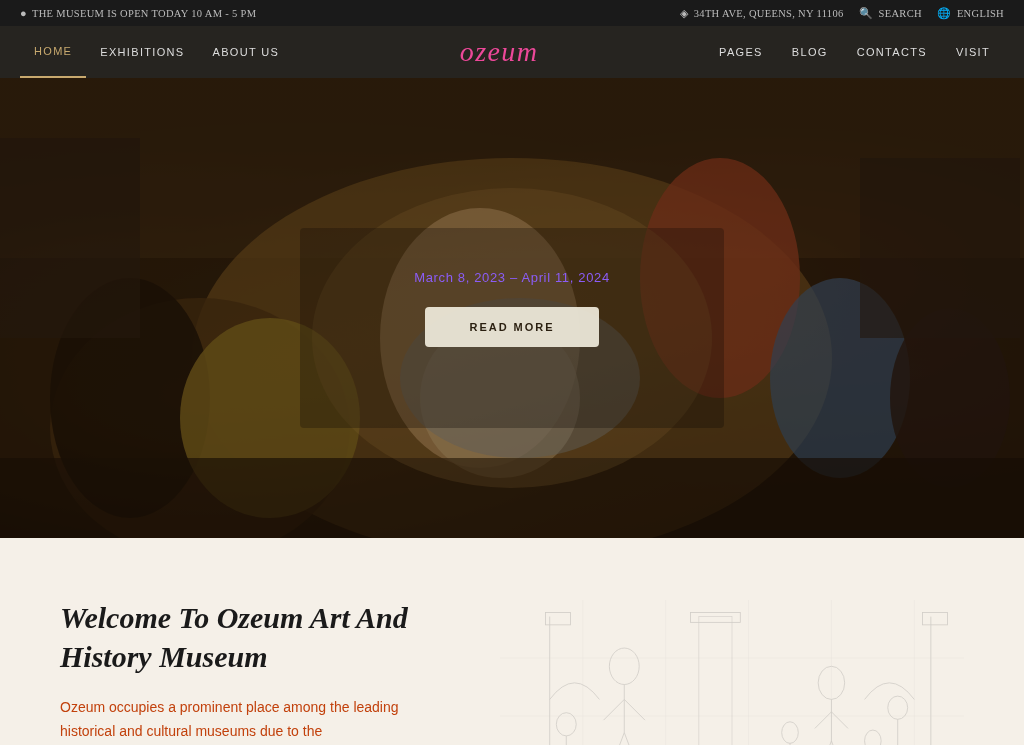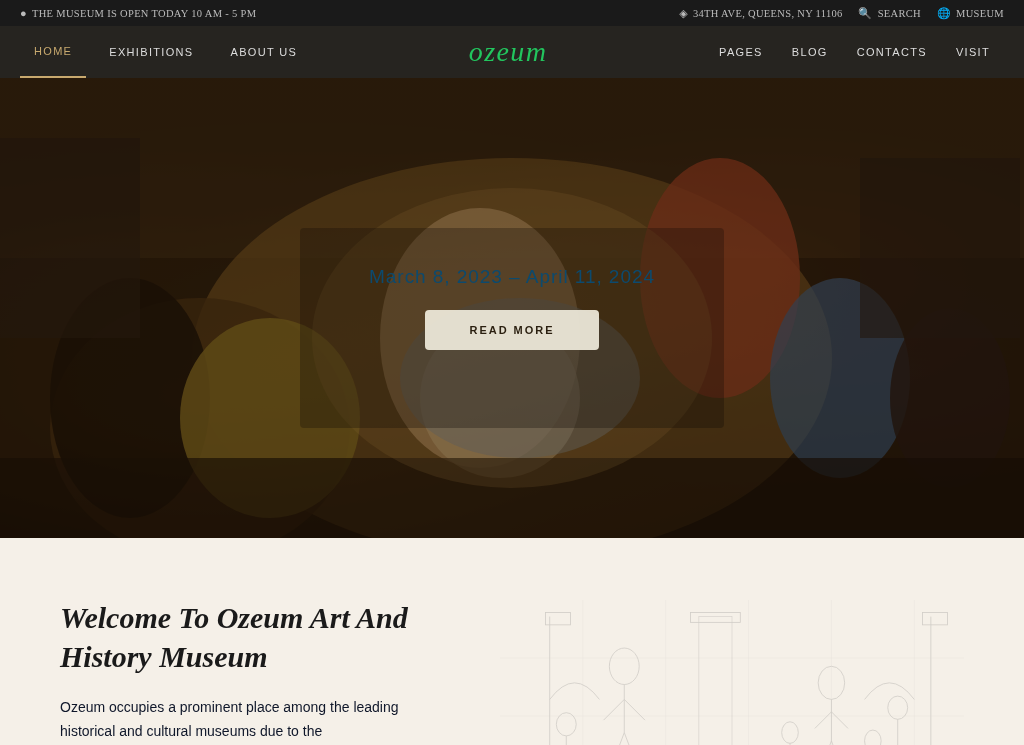--- a/index.html
+++ b/index.html
@@ -218,7 +218,7 @@
     </div>
     <div class="top-bar-item" style="cursor:pointer;">
       <span class="top-bar-icon">🌐</span>
-      <span>MUSEUM</span>
+      <span>ENGLISH</span>
     </div>
   </div>
 </div>

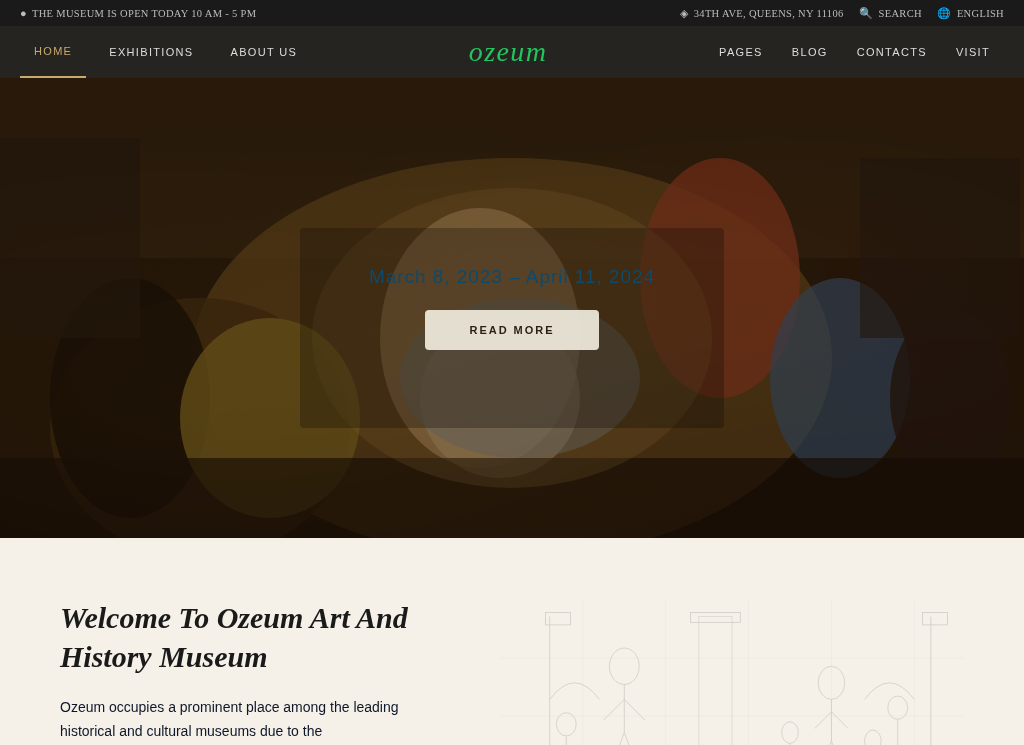--- a/index.html
+++ b/index.html
@@ -47,7 +47,7 @@
     .nav-left {
       display: flex;
       align-items: center;
-      gap: 9px;
+      gap: 0;
     }
     .nav-item {
       color: #ddd;

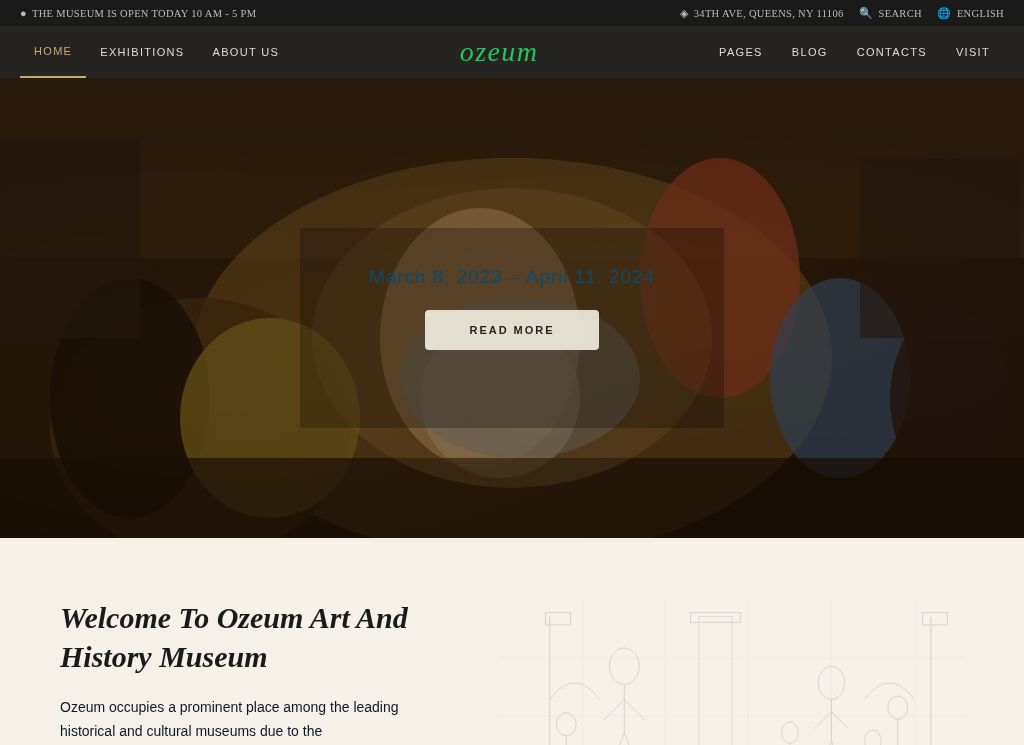--- a/index.html
+++ b/index.html
@@ -69,7 +69,7 @@
     .nav-logo {
       font-family: 'Georgia', serif;
       font-size: 28px;
-      color: #22c55e;
+      color: #ec4899;
       letter-spacing: 0.05em;
       font-style: italic;
       font-weight: normal;

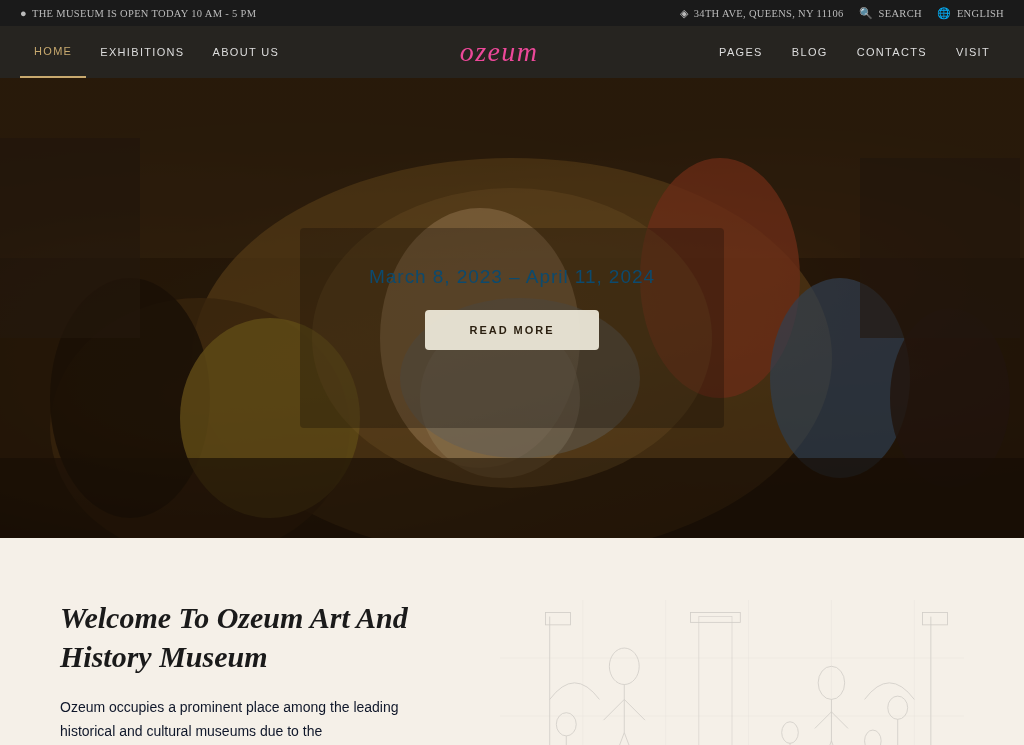--- a/index.html
+++ b/index.html
@@ -129,8 +129,8 @@
     }
     .hero-date {
       font-family: 'Arial', sans-serif;
-      font-size: 19px;
-      color: #0c4a6e;
+      font-size: 13px;
+      color: #8b5cf6;
       letter-spacing: 0.05em;
       margin-bottom: 10px;
     }

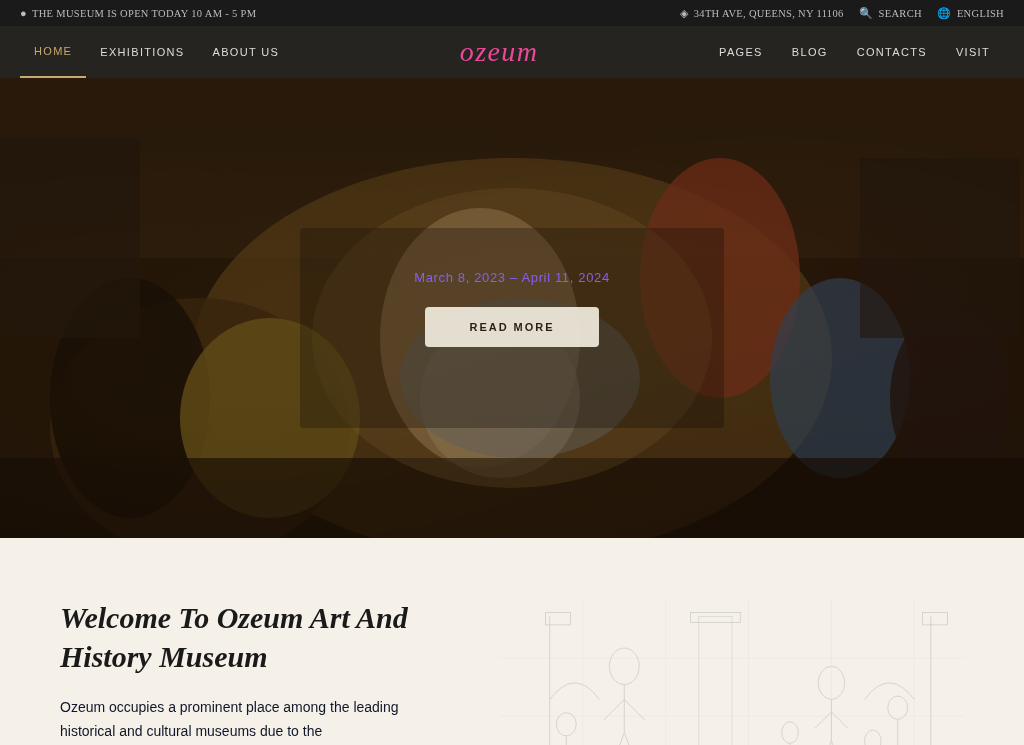--- a/index.html
+++ b/index.html
@@ -182,7 +182,7 @@
     .welcome-body {
       font-family: 'Arial', sans-serif;
       font-size: 14px;
-      color: #0f172a;
+      color: #c2410c;
       line-height: 1.7;
     }
     .welcome-image {

